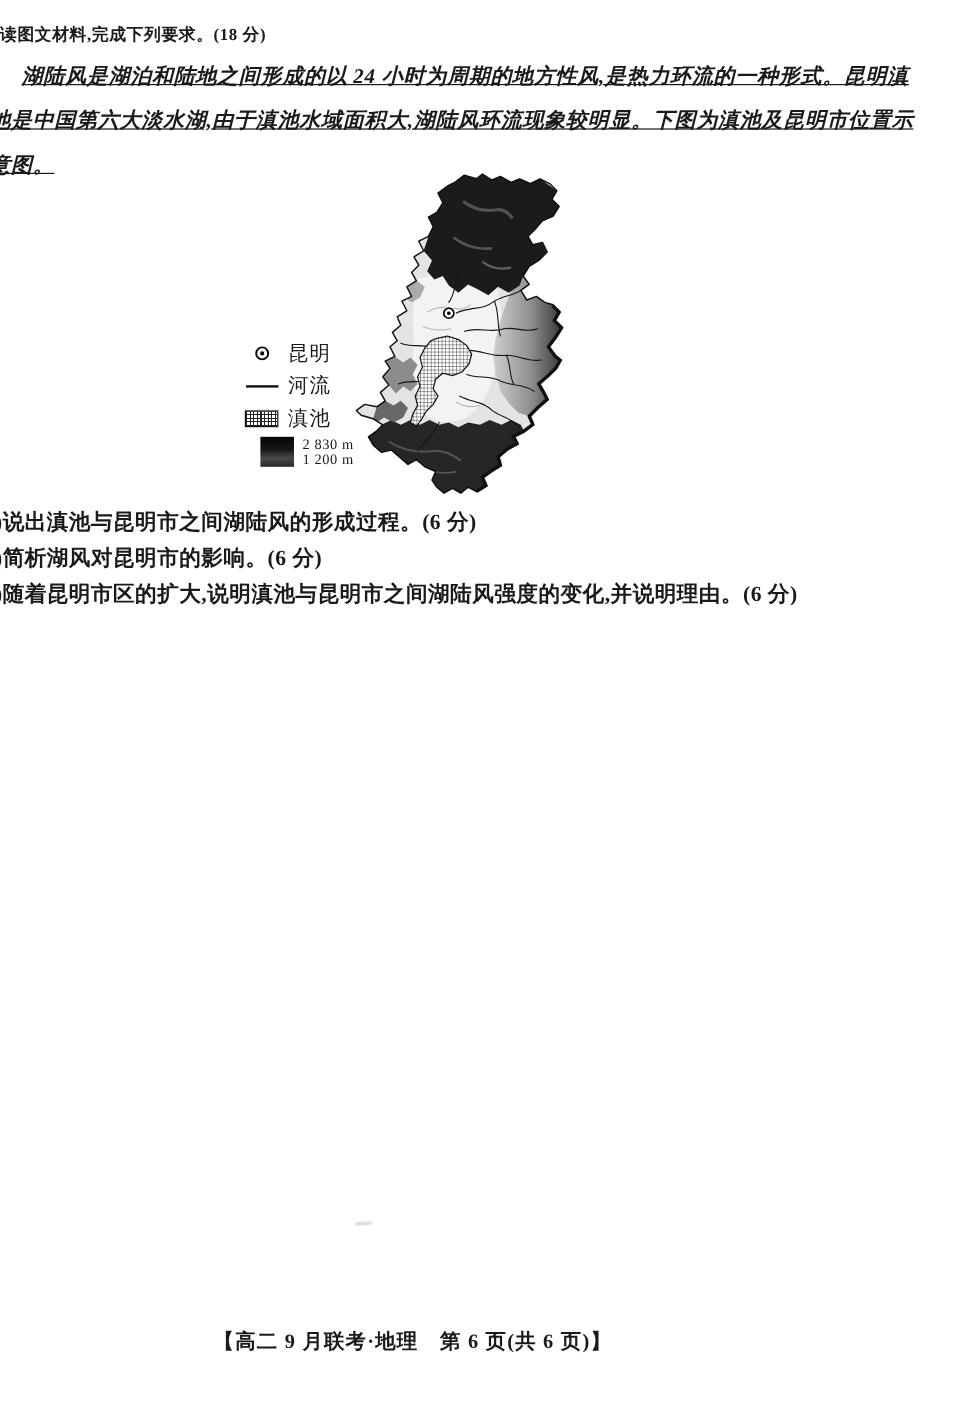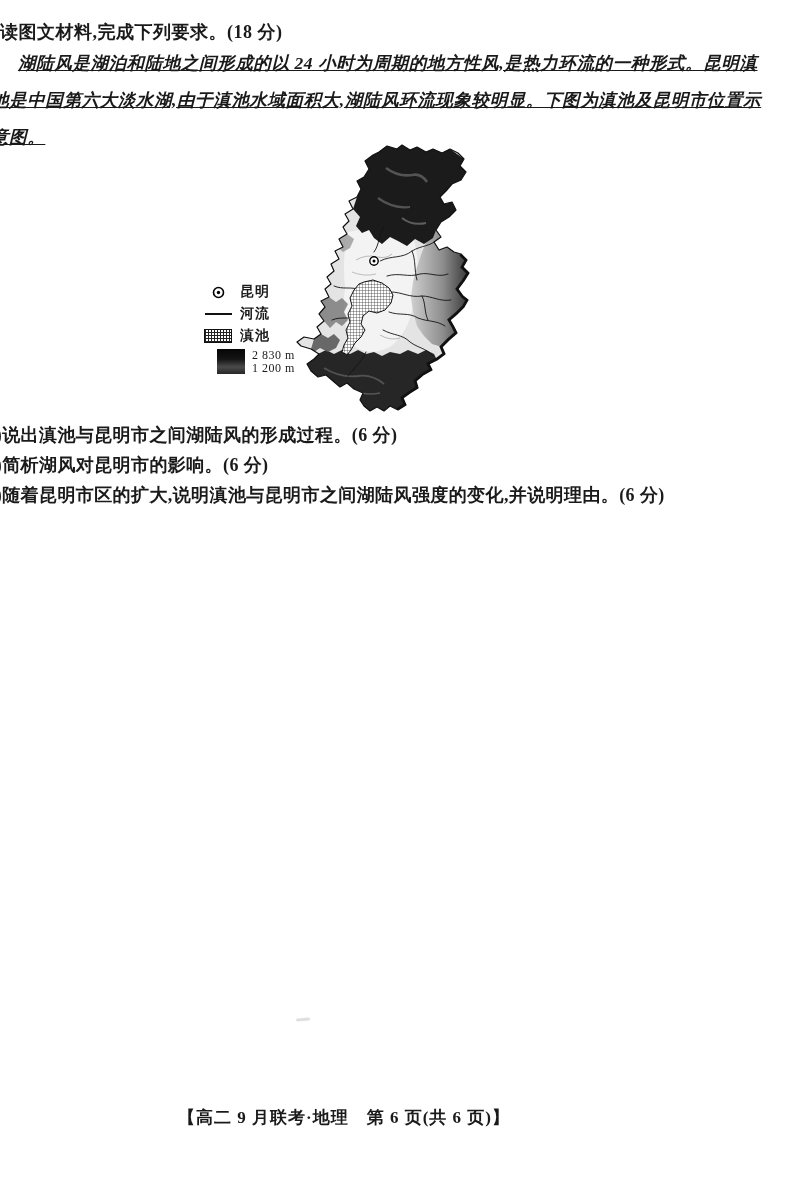--- a/index.html
+++ b/index.html
@@ -11,7 +11,7 @@
   }
   .abs{position:absolute;white-space:nowrap;}
   .heading{
-    left:0;top:20px;font-size:18px;font-weight:700;letter-spacing:.5px;
+    left:0;top:20px;font-size:14px;font-weight:700;letter-spacing:.5px;
   }
   .para{
     font-size:17.5px;font-weight:600;font-style:italic;letter-spacing:.6px;text-decoration:underline;

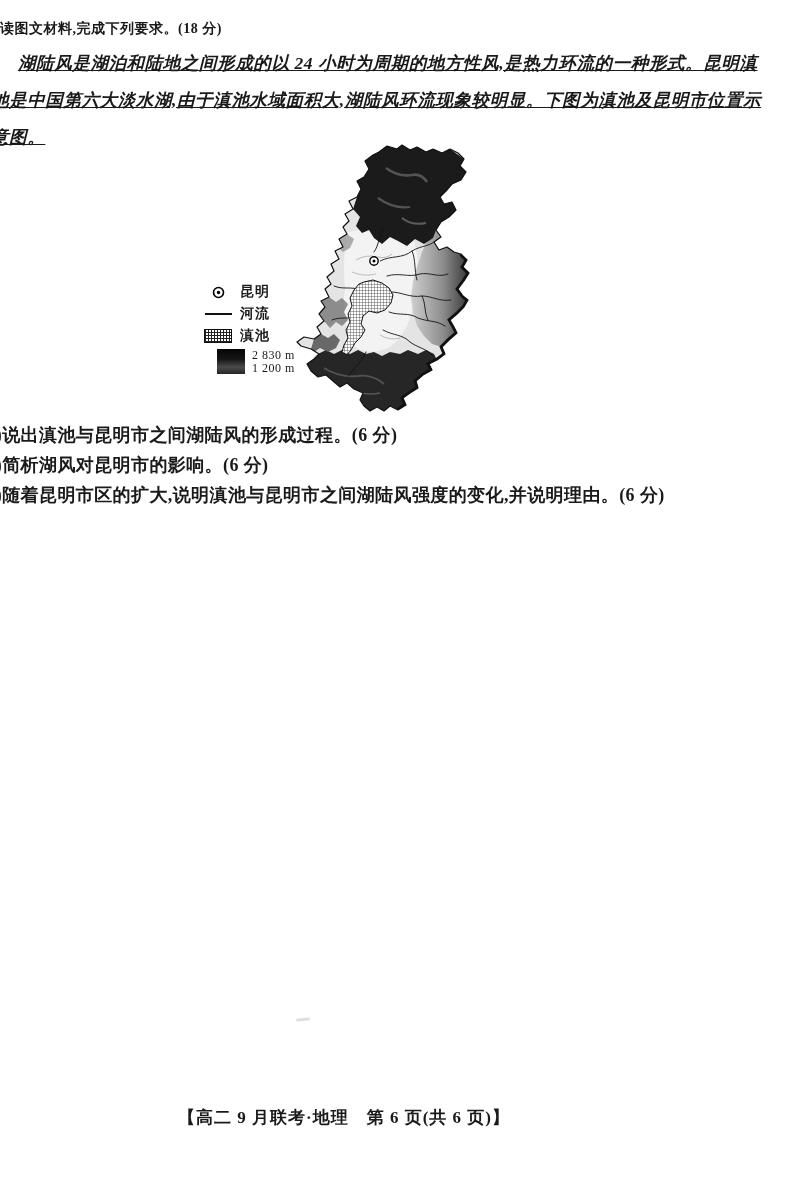--- a/index.html
+++ b/index.html
@@ -34,7 +34,7 @@
   .legend{left:203px;top:283px;width:110px;}
   .lg-row{display:flex;align-items:center;margin-bottom:4px;}
   .lg-sym{width:30px;display:flex;justify-content:center;align-items:center;flex:0 0 30px;}
-  .lg-label{margin-left:7px;font-size:14px;font-weight:700;letter-spacing:1px;}
+  .lg-label{margin-left:7px;font-size:17px;font-weight:400;letter-spacing:1px;}
   .lg-line{width:27px;height:0;border-top:2px solid #111;}
   .lg-hatch{
     width:26px;height:12px;border:1px solid #111;background:#fff;

